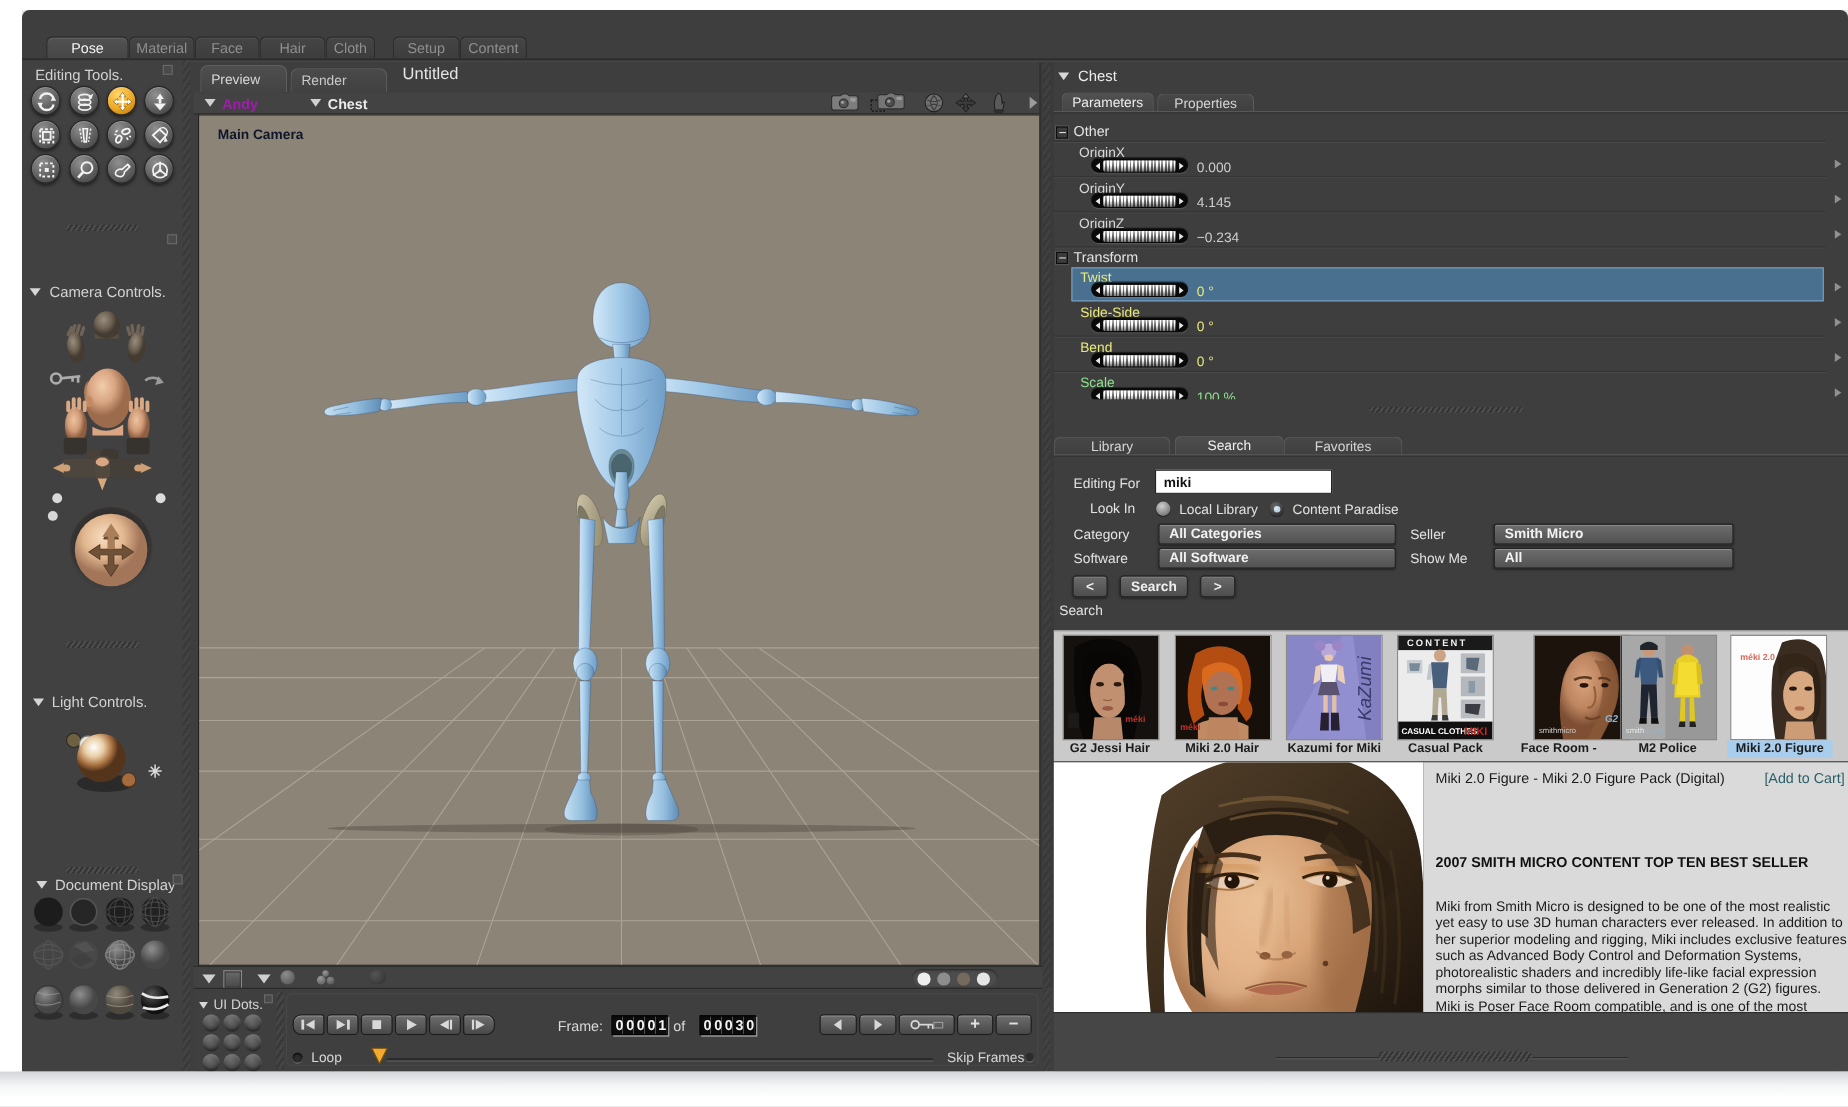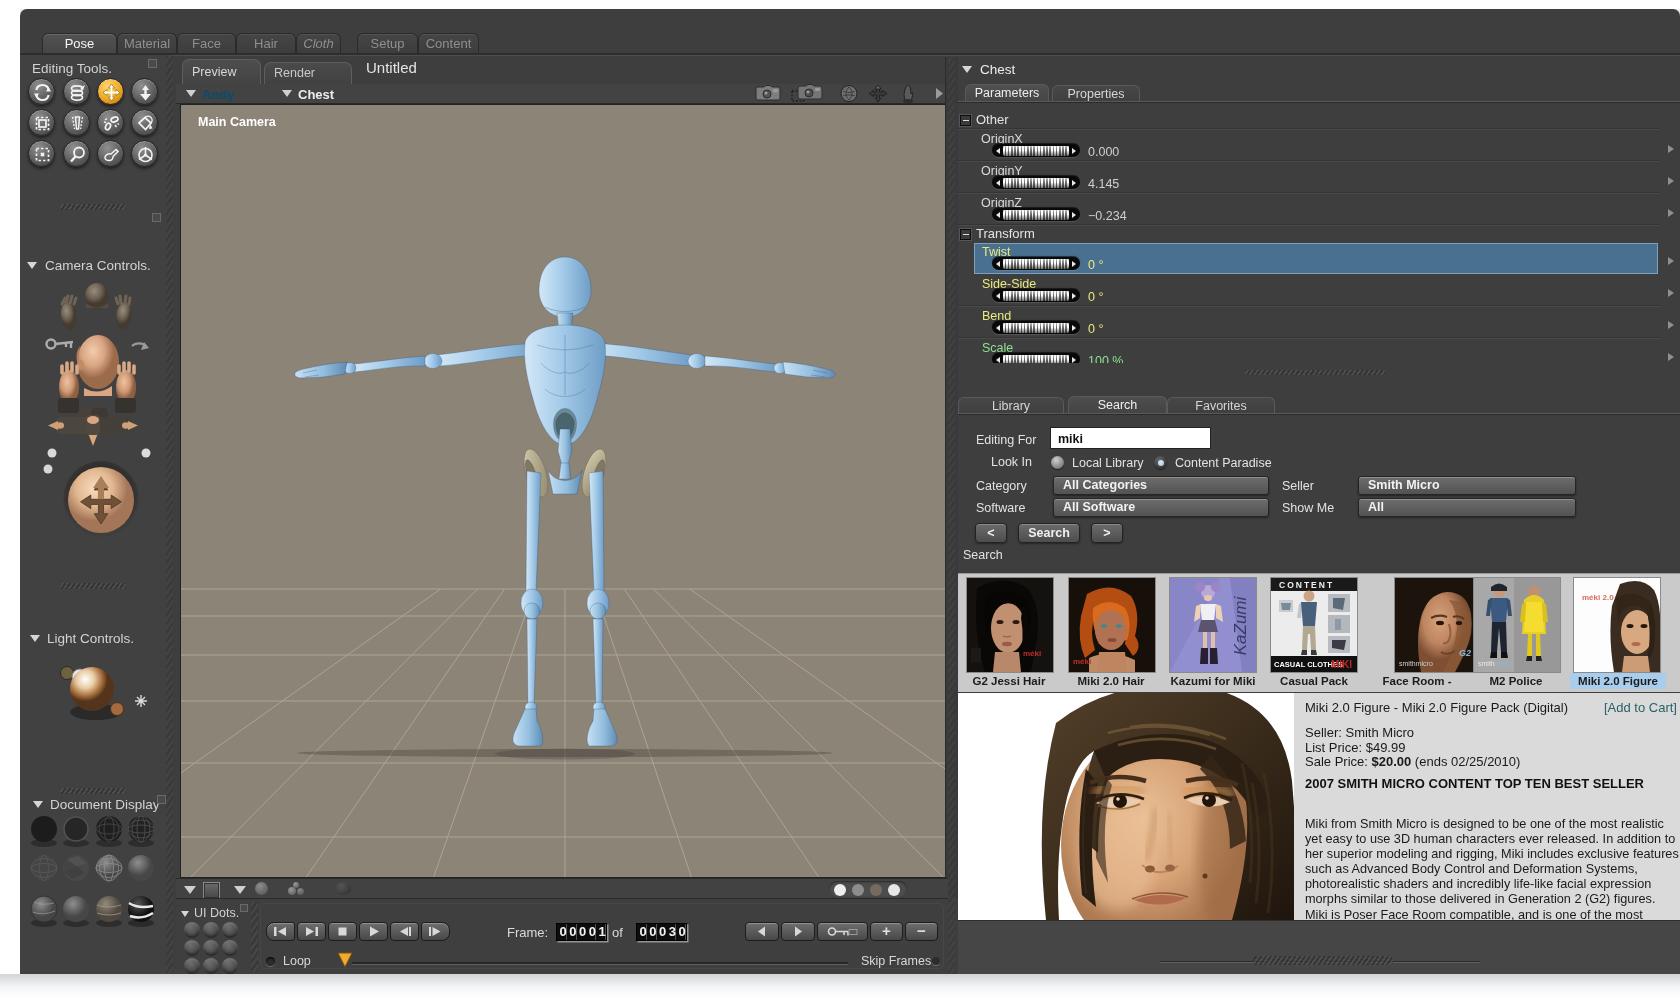--- a/index.html
+++ b/index.html
@@ -61,7 +61,7 @@
 <div class="mtab" style="left:117px;width:60px;">Material</div>
 <div class="mtab" style="left:177px;width:59px;">Face</div>
 <div class="mtab" style="left:236px;width:60px;">Hair</div>
-<div class="mtab" style="left:296px;width:45px;font-style:italic;">Cloth</div>
+<div class="mtab" style="left:296px;width:45px;">Cloth</div>
 <div class="mtab" style="left:357px;width:61px;">Setup</div>
 <div class="mtab" style="left:418px;width:61px;">Content</div>
 <div class="abs" style="left:20px;top:53px;width:1660px;height:2px;background:#2d2d2d;box-shadow:0 1px 0 #4d4d4d;"></div>

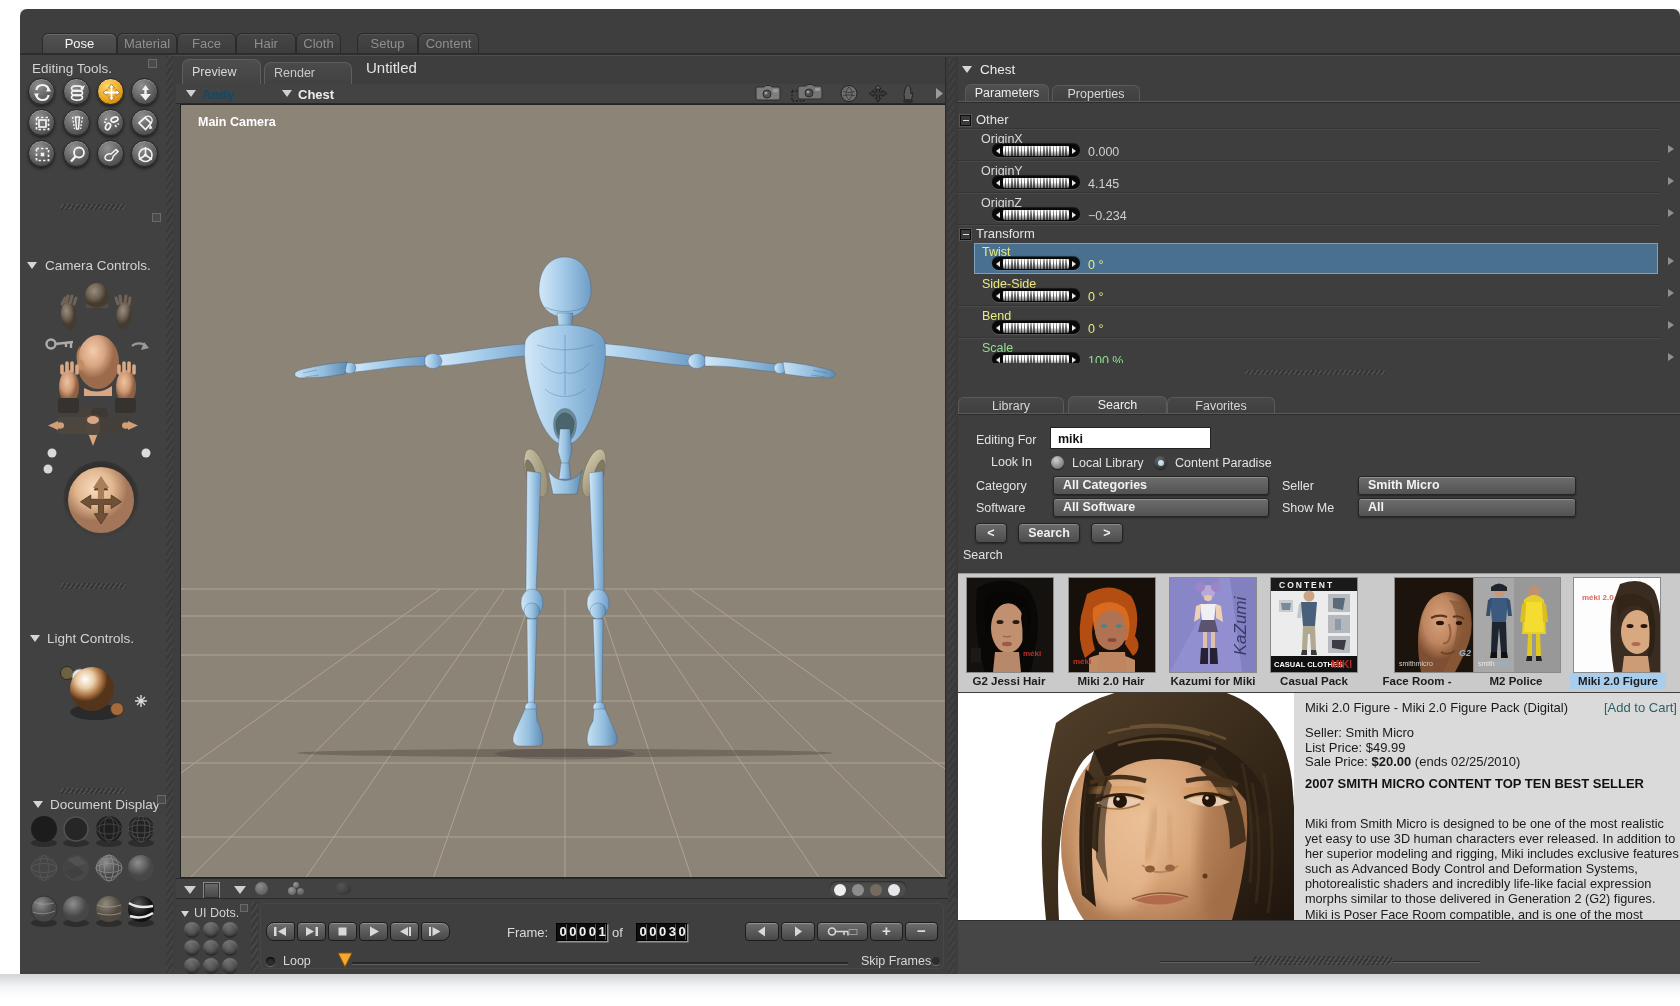--- a/index.html
+++ b/index.html
@@ -350,7 +350,7 @@
 <div class="abs" style="left:366px;top:59px;font-size:15px;color:#e4e4e4;">Untitled</div>
 <div class="abs" style="left:176px;top:84px;width:772px;height:20px;background:#434343;border-bottom:1px solid #292929;box-sizing:border-box;"></div>
 <div class="tri" style="left:186px;top:90px;border-left-width:5px;border-right-width:5px;border-top-width:7px;border-top-color:#d0d0d0;"></div>
-<div class="abs" style="left:202px;top:87px;font-size:13px;font-weight:bold;color:#0c4a6e;">Andy</div>
+<div class="abs" style="left:202px;top:87px;font-size:13px;font-weight:bold;color:#a21caf;">Andy</div>
 <div class="tri" style="left:282px;top:90px;border-left-width:5px;border-right-width:5px;border-top-width:7px;border-top-color:#d0d0d0;"></div>
 <div class="abs" style="left:298px;top:87px;font-size:13px;font-weight:bold;color:#ececec;">Chest</div>
 

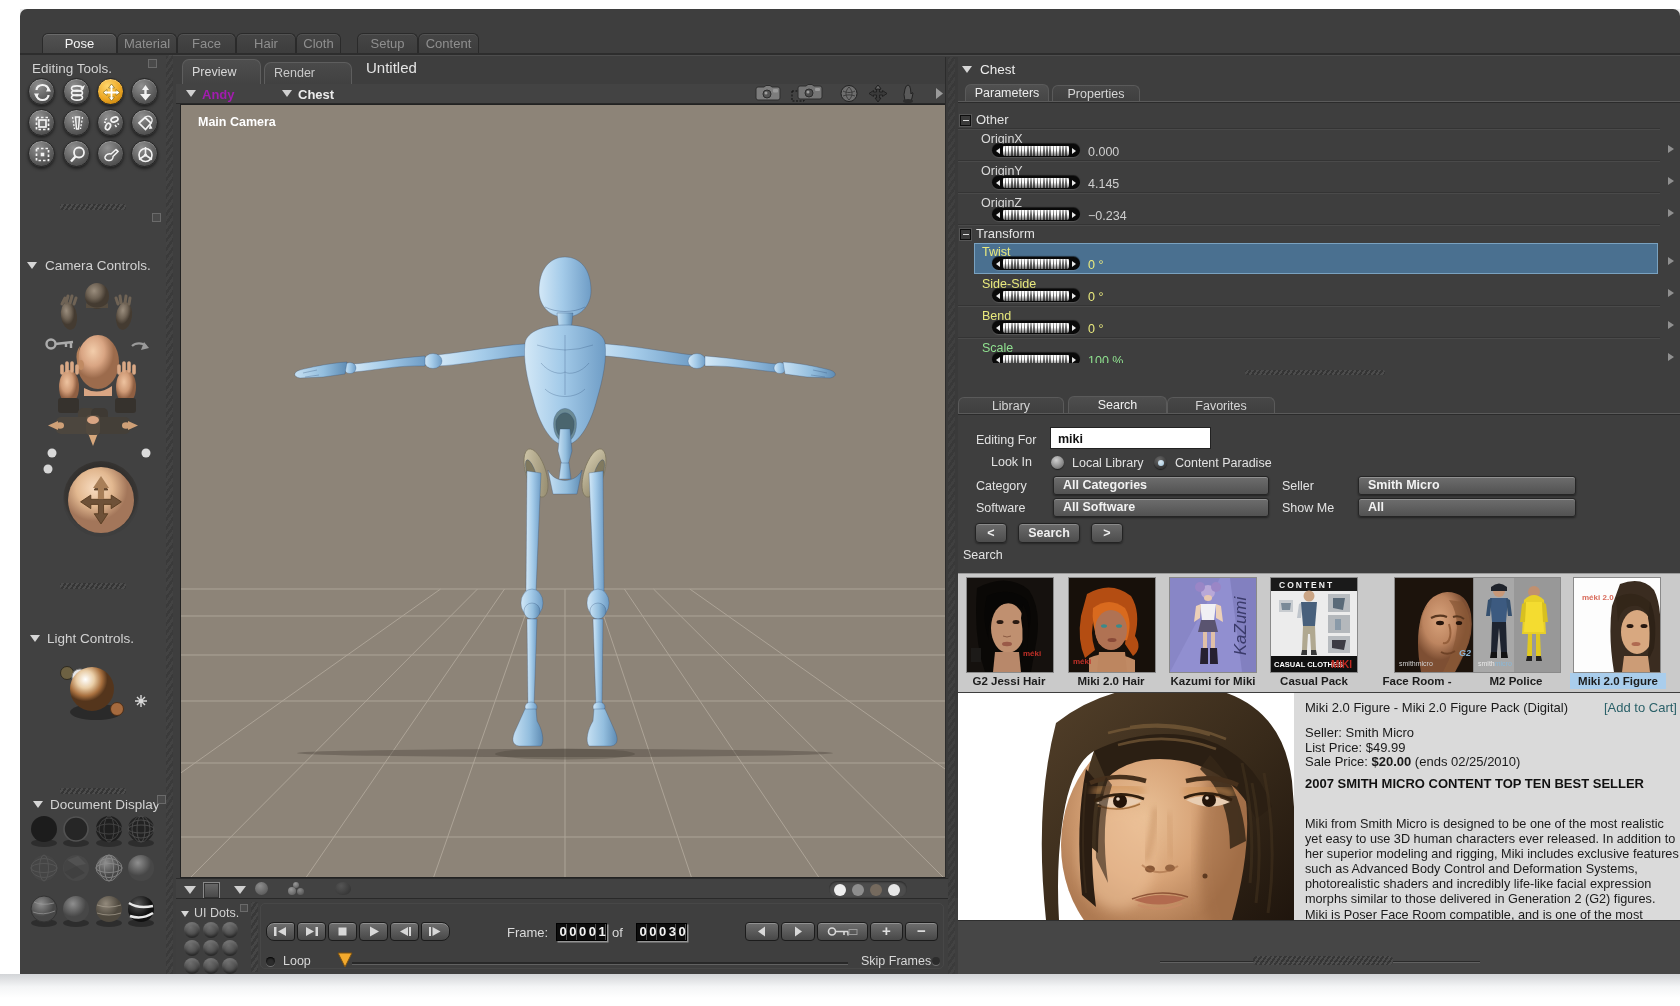--- a/index.html
+++ b/index.html
@@ -475,7 +475,7 @@
 </g>
 </g>
 </svg>
-<div class="abs" style="left:17px;top:10px;font-size:12.5px;font-weight:bold;color:#ffffff;">Main Camera</div>
+<div class="abs" style="left:17px;top:10px;font-size:12.5px;font-weight:bold;color:#0f172a;">Main Camera</div>
 </div>
 
 <div class="abs" style="left:945px;top:57px;width:13px;height:841px;background:#3a3a3a;border-left:1px solid #2c2c2c;box-sizing:border-box;"></div>

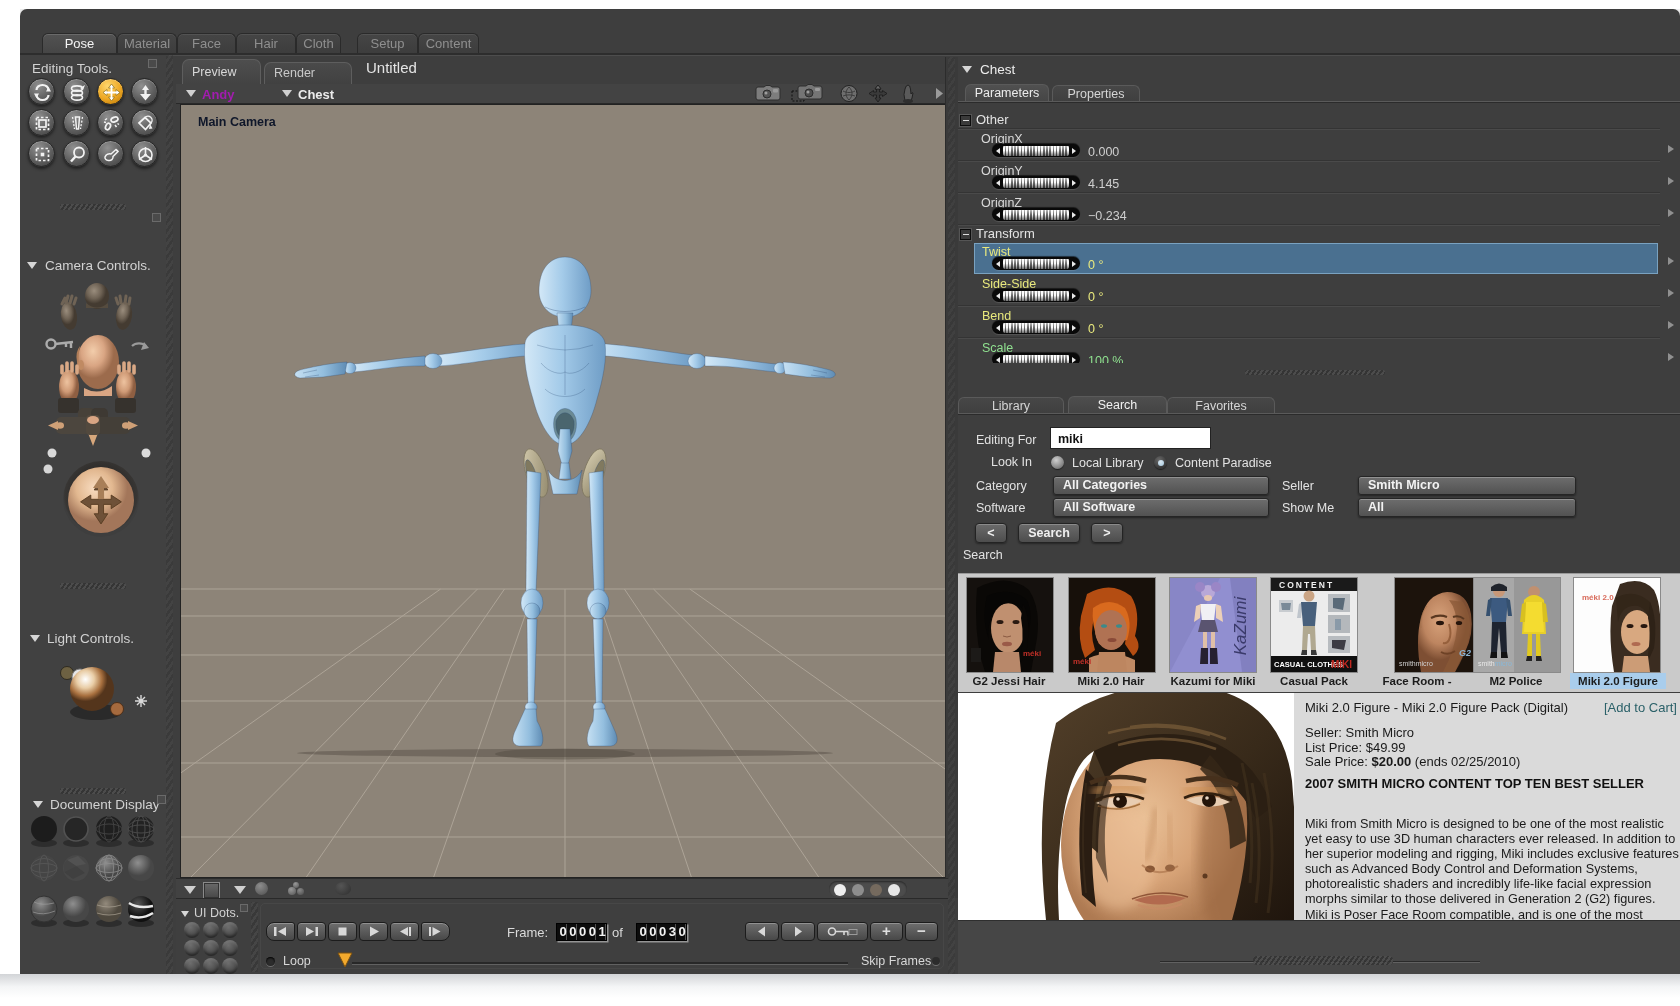--- a/index.html
+++ b/index.html
@@ -869,7 +869,6 @@
 <div class="abs" style="left:1294px;top:693px;width:386px;height:227px;background:#dadada;overflow:hidden;">
   <div class="abs" style="left:11px;top:7px;font-size:13px;color:#1a1a1a;">Miki 2.0 Figure - Miki 2.0 Figure Pack (Digital)</div>
   <div class="abs" style="left:310px;top:7px;font-size:13px;color:#2a6068;">[Add to Cart]</div>
-  <div class="abs" style="left:11px;top:33px;font-size:13px;color:#1a1a1a;line-height:14.5px;">Seller: Smith Micro<br>List Price: $49.99<br>Sale Price: <b>$20.00</b> (ends 02/25/2010)</div>
   <div class="abs" style="left:11px;top:83px;font-size:13px;font-weight:bold;color:#111;">2007 SMITH MICRO CONTENT TOP TEN BEST SELLER</div>
   <div class="abs" style="left:11px;top:124px;font-size:12.7px;color:#1a1a1a;line-height:15.1px;white-space:nowrap;">Miki from Smith Micro is designed to be one of the most realistic<br>yet easy to use 3D human characters ever released. In addition to<br>her superior modeling and rigging, Miki includes exclusive features<br>such as Advanced Body Control and Deformation Systems,<br>photorealistic shaders and incredibly life-like facial expression<br>morphs similar to those delivered in Generation 2 (G2) figures.<br>Miki is Poser Face Room compatible, and is one of the most<br>advanced and versatile Poser characters to date.</div>
 </div>

